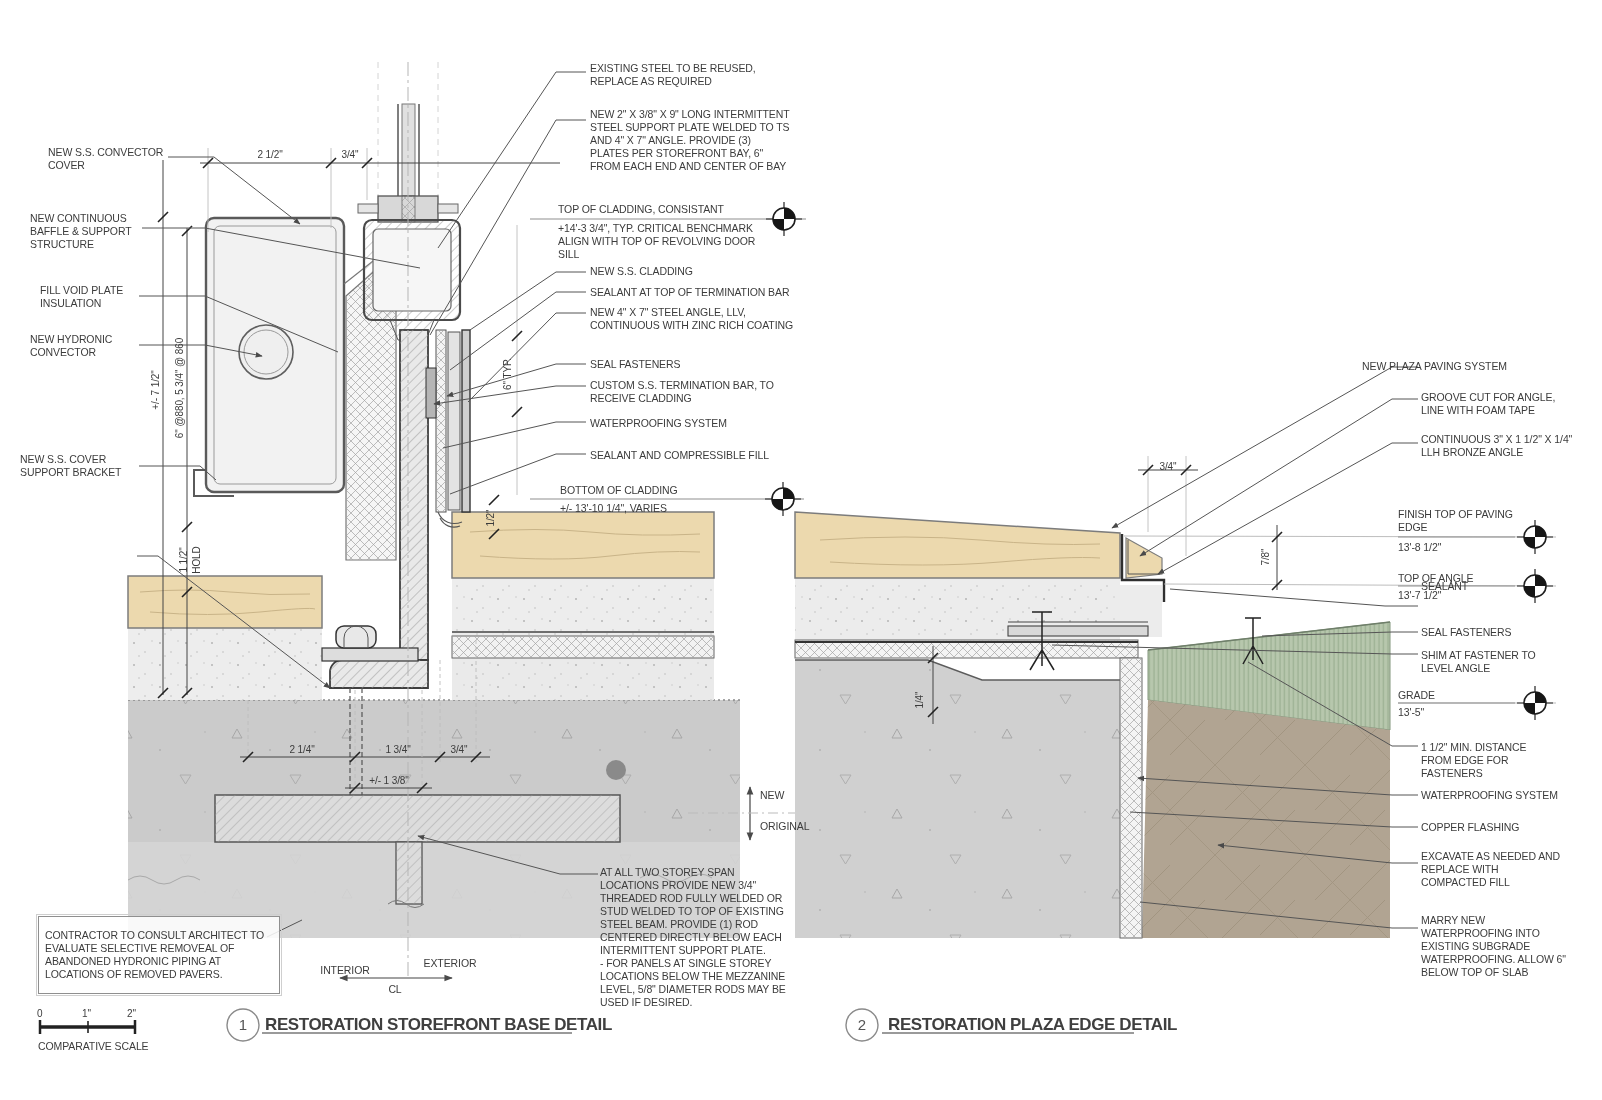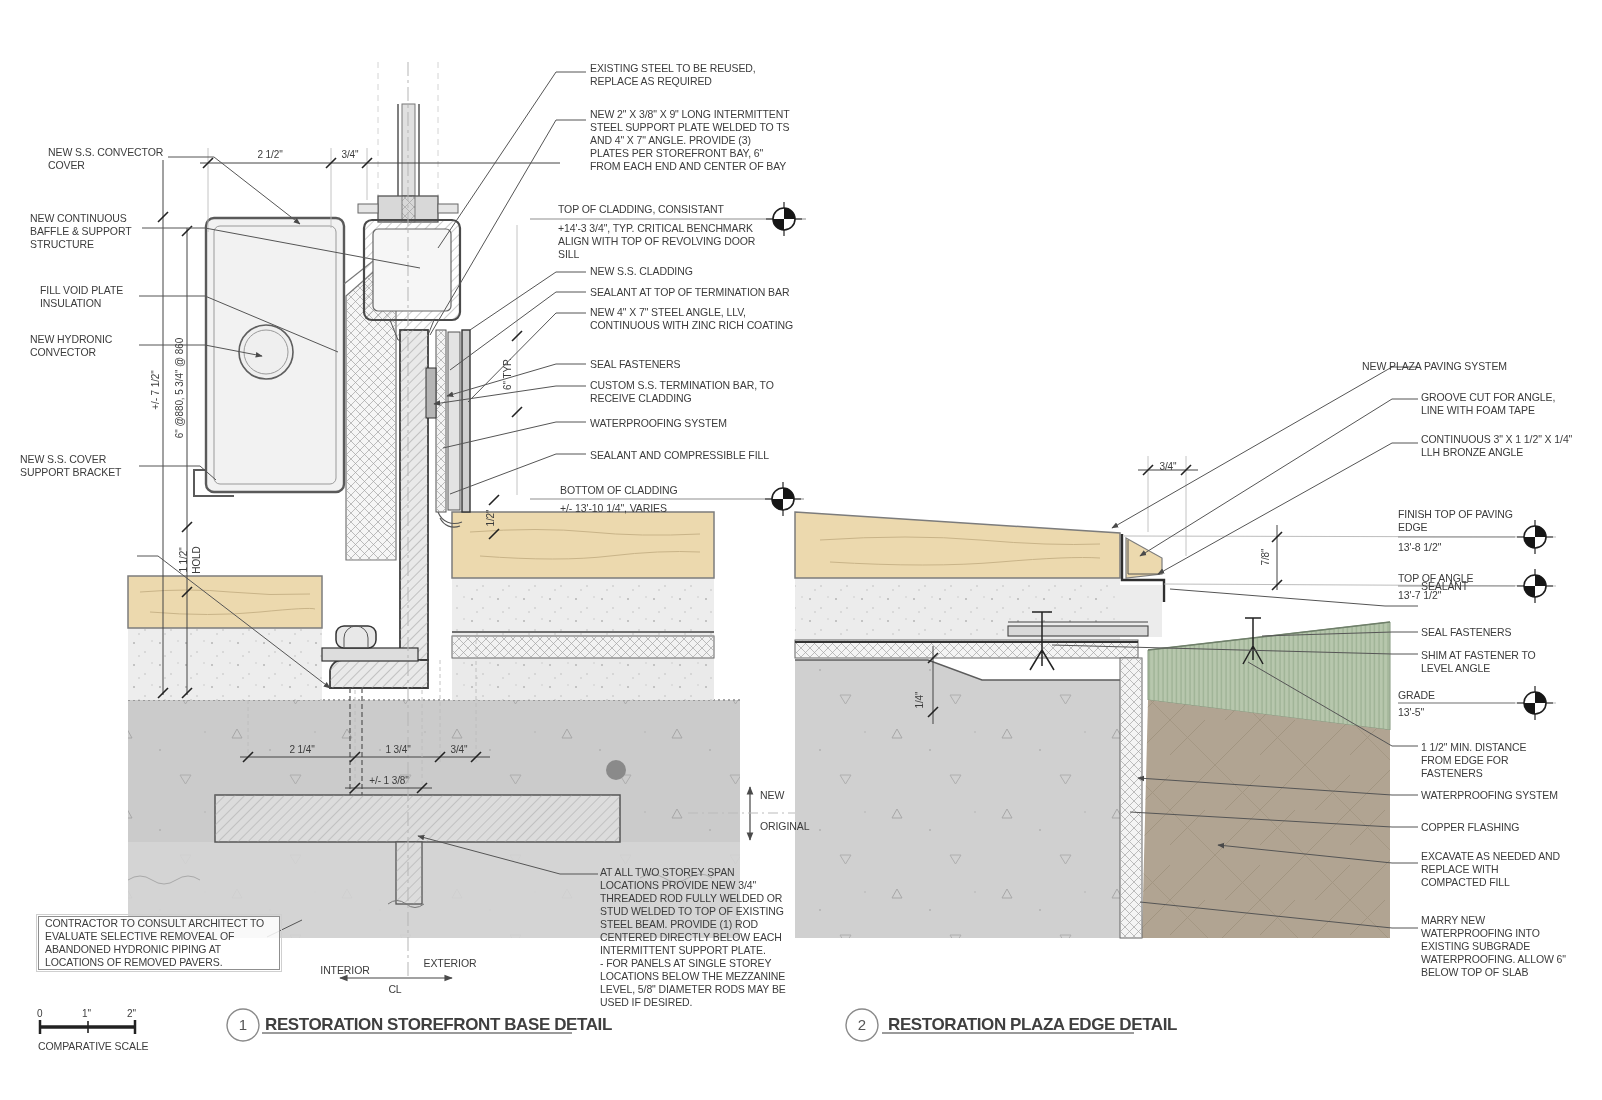--- a/index.html
+++ b/index.html
@@ -12,7 +12,7 @@
   .dim{font-size:10px;white-space:nowrap;}
   .rot{transform:translate(-50%,-50%) rotate(-90deg);transform-origin:center;white-space:nowrap;}
   .pre{white-space:pre-line;}
-  .nb{border:1px solid #8f8f8f;outline:1px solid #cfcfcf;outline-offset:1px;background:rgba(255,255,255,.85);padding:0 6px;}
+  .nb{border:1px solid #8f8f8f;outline:1px solid #cfcfcf;outline-offset:1px;background:rgba(255,255,255,.85);padding:12px 6px;}
   .tt{font-size:17px;font-weight:bold;letter-spacing:-0.4px;color:#3f3f3f;white-space:nowrap;}
   .num{position:absolute;font-size:15px;color:#555;width:32px;height:32px;line-height:32px;text-align:center;}
 </style>

